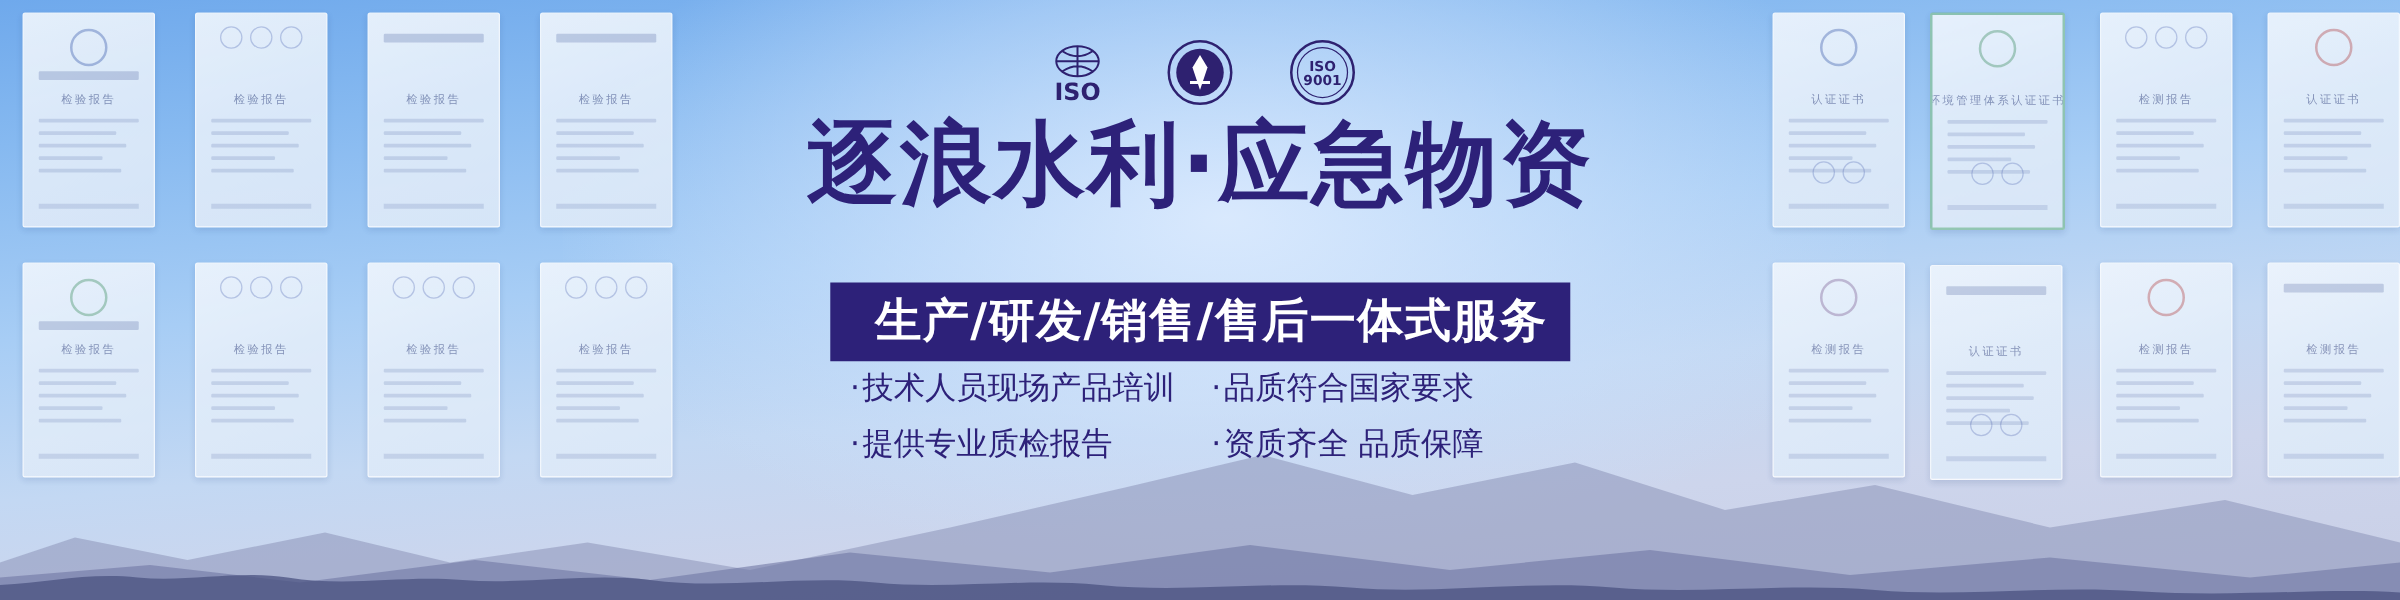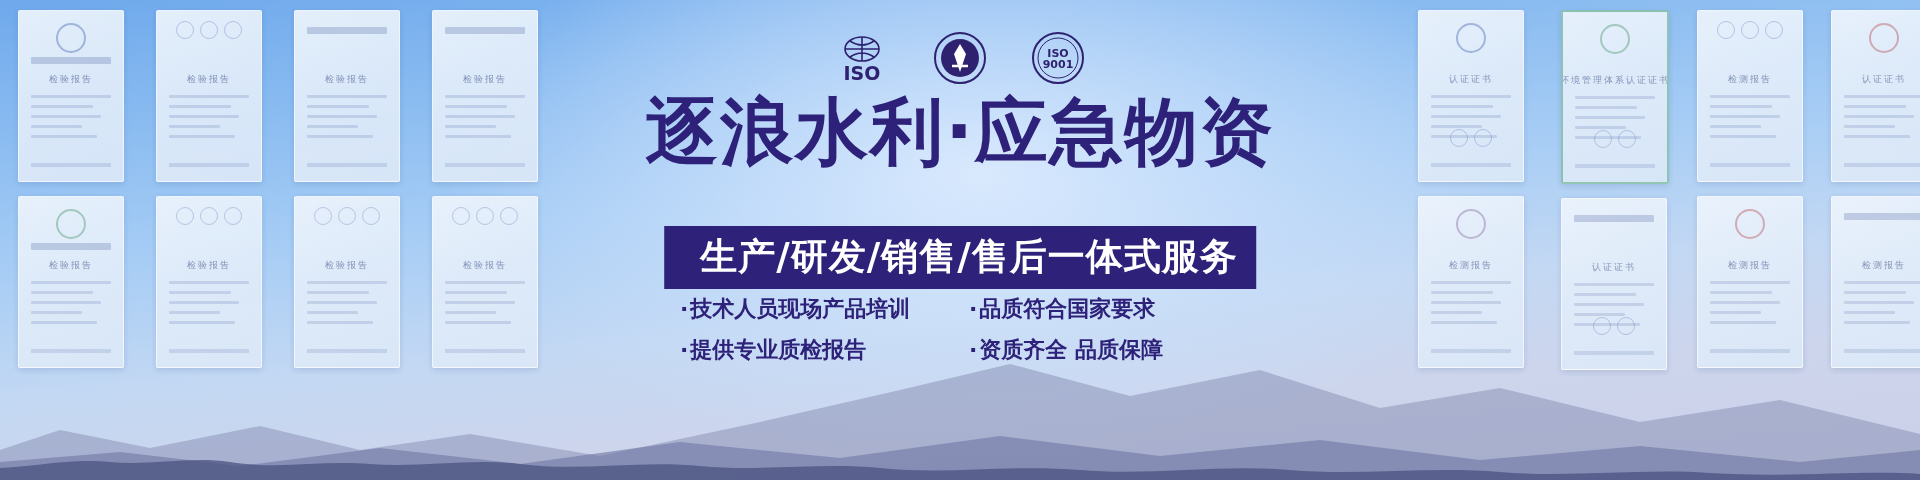--- a/index.html
+++ b/index.html
@@ -22,7 +22,7 @@
   .certs{position:absolute;top:0;height:480px;display:flex;}
   .certs.left{left:0;width:500px;}
   .certs.right{right:0;width:520px;}
-  .cert-col{display:flex;flex-direction:column;justify-content:flex-start;gap:14px;padding-top:10px;}
+  .cert-col{display:flex;flex-direction:column;justify-content:flex-start;gap:28px;padding-top:10px;}
   .cert{
     width:104px;height:170px;
     background:linear-gradient(160deg,#eef5fd 0%,#e2edfa 45%,#dbe8f8 100%);

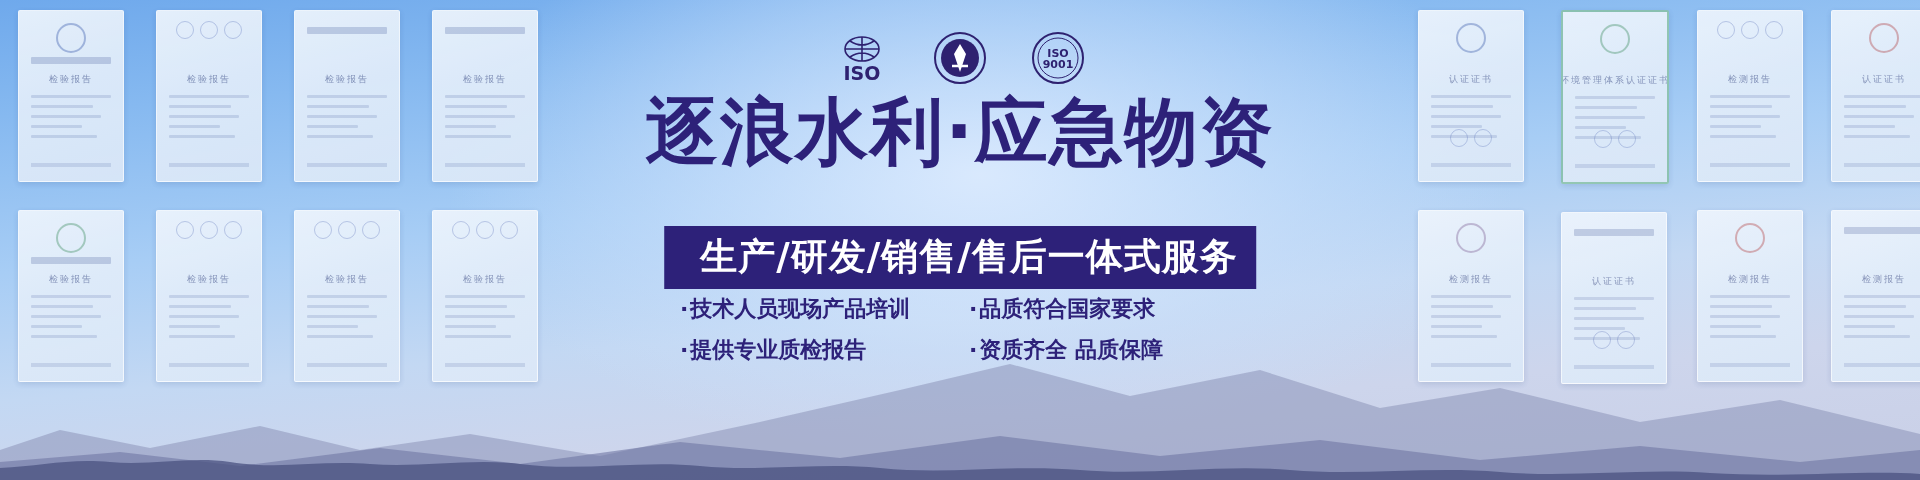--- a/index.html
+++ b/index.html
@@ -259,7 +259,7 @@
         <div class="foot"></div>
       </div>
     </div>
-    <div class="cert-col" style="padding-left:37px;">
+    <div class="cert-col" style="padding-left:20px;">
       <div class="cert greenborder">
         <div class="seal green"></div>
         <div class="ttl">环境管理体系认证证书</div>

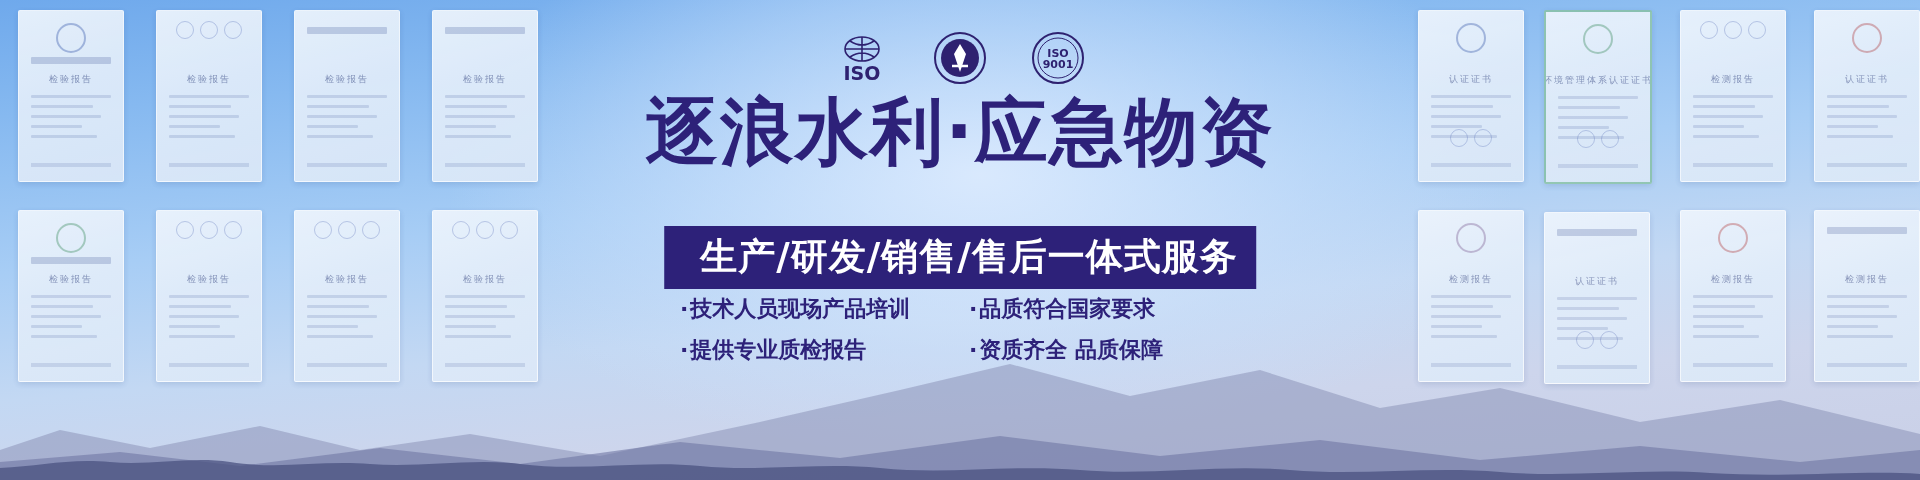--- a/index.html
+++ b/index.html
@@ -90,7 +90,7 @@
     row-gap:16px;column-gap:18px;
   }
   .bullet{
-    font-size:22px;font-weight:bold;color:#2d2179;white-space:nowrap;
+    font-size:25px;font-weight:normal;color:#2d2179;white-space:nowrap;
     line-height:1.15;
     font-family:"DejaVu Sans","Liberation Sans",sans-serif;
   }

